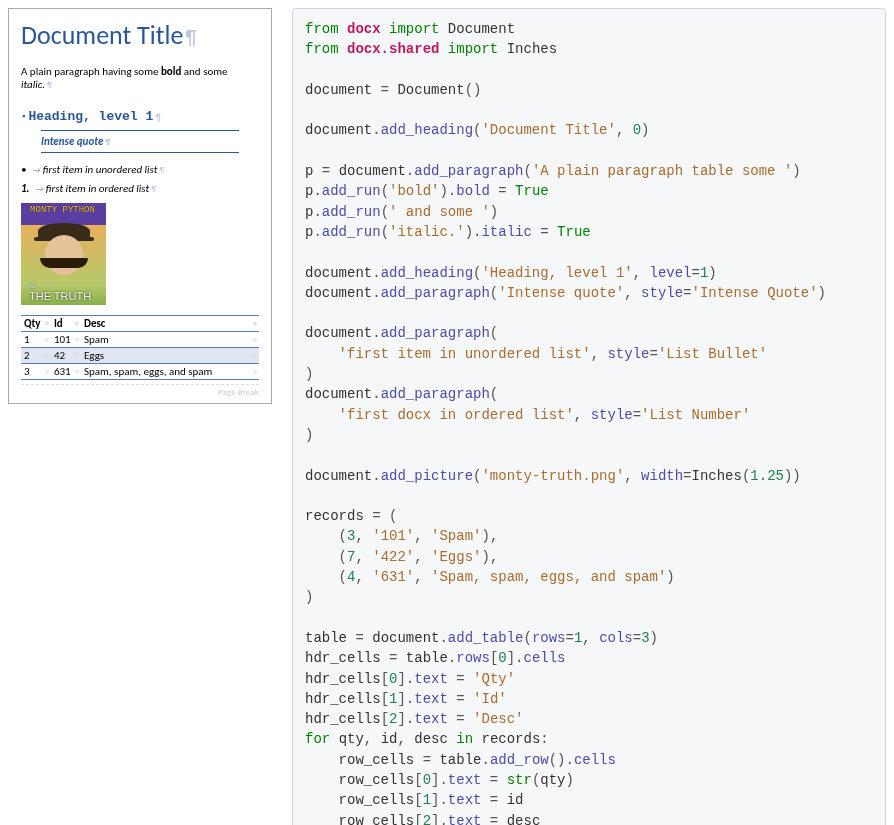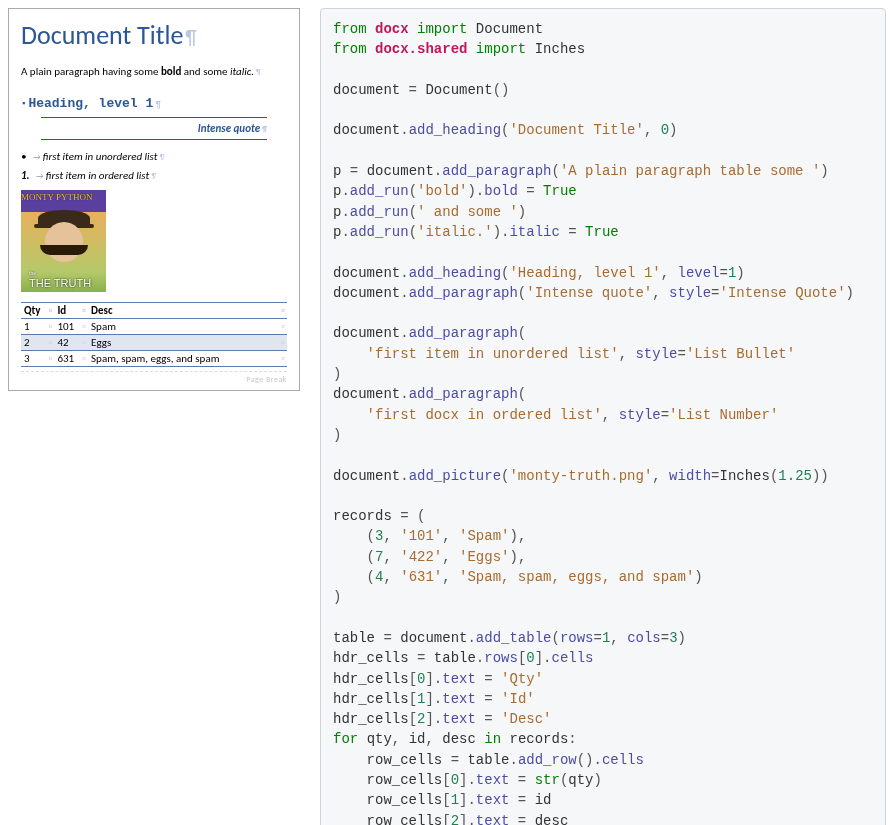--- a/index.html
+++ b/index.html
@@ -20,7 +20,7 @@
 
   
   .doc-page {
-    width: 292px;
+    width: 264px;
     border: 1px solid #aaa;
     padding: 10px 12px 6px 12px;
     box-sizing: border-box;

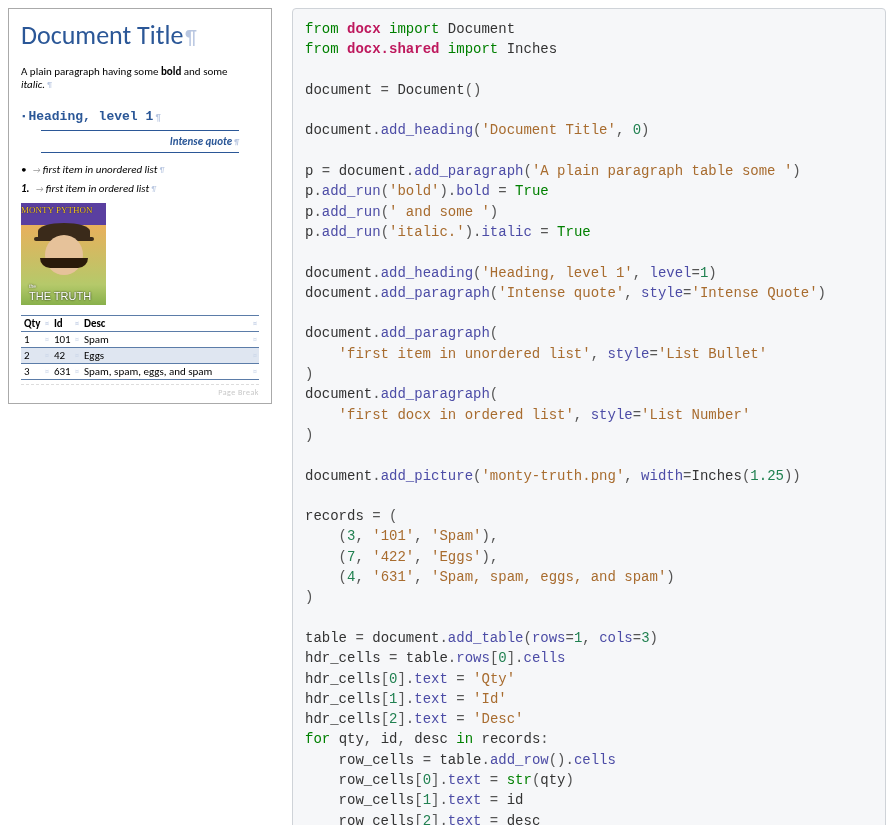--- a/index.html
+++ b/index.html
@@ -48,7 +48,7 @@
     color: #2b5797;
     font-style: italic;
     font-weight: bold;
-    text-align: right;
+    text-align: left;
     margin: 6px 20px 10px 20px;
     border-bottom: 1px solid #2b5797;
     border-top: 1px solid #2b5797;

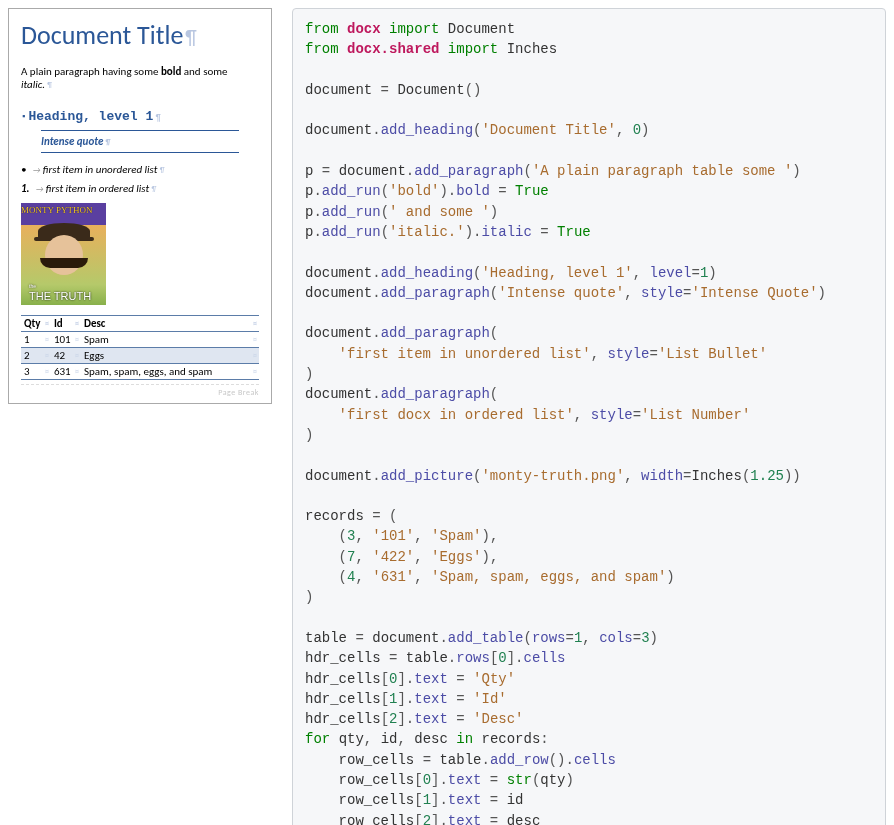--- a/index.html
+++ b/index.html
@@ -68,8 +68,8 @@
     overflow: hidden;
   }
   .pic .logo {
-    position: absolute; top:2px; left:0; right:2px; 
-    color:#f4c430; font-family: Liberation Serif, serif; font-size:9px; letter-spacing:0px;
+    position: absolute; top:2px; left:0; right:2px; text-align:center;
+    color:#f4c430; font-family: Liberation Mono, monospace; font-size:9px; letter-spacing:0px;
     text-shadow:0 0 1px #000;
   }
   .pic .face {

